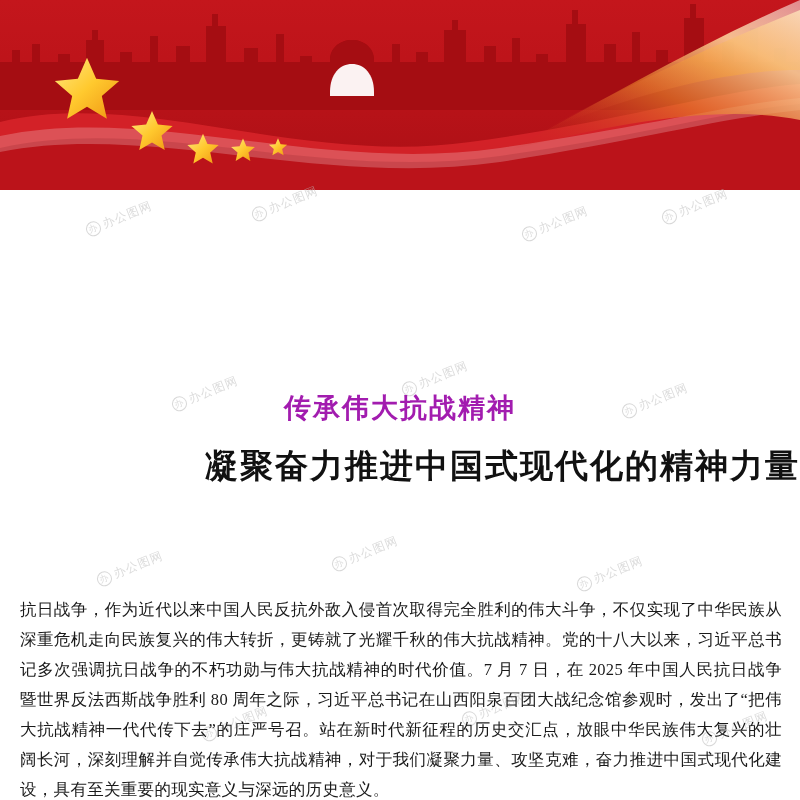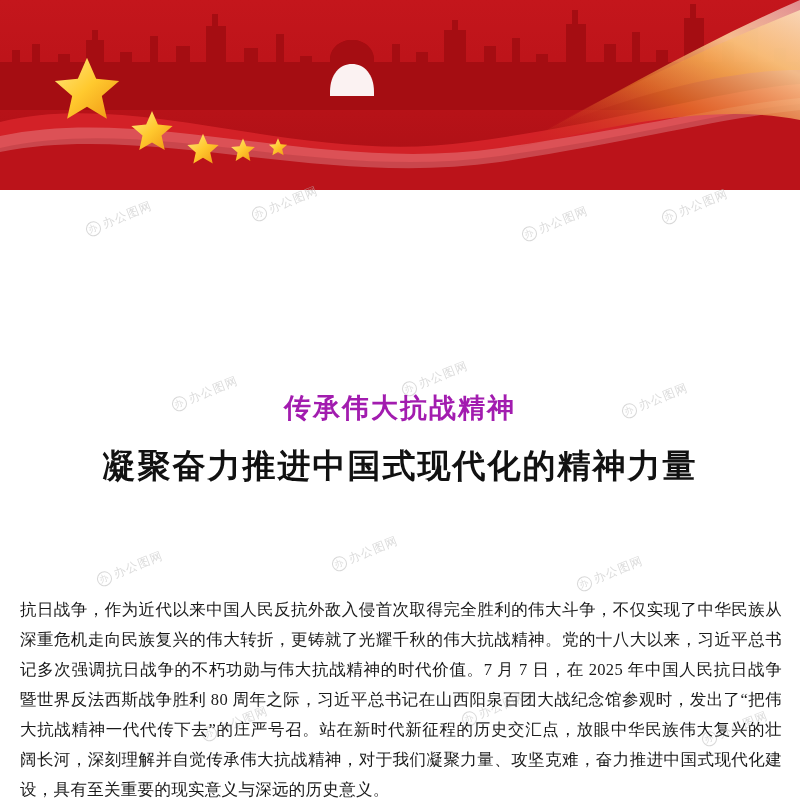--- a/index.html
+++ b/index.html
@@ -115,6 +115,7 @@
     line-height: 46px;
     margin-top: 12px;
     font-family: "Liberation Serif", serif;
+    text-align: right;
   }
 
   

